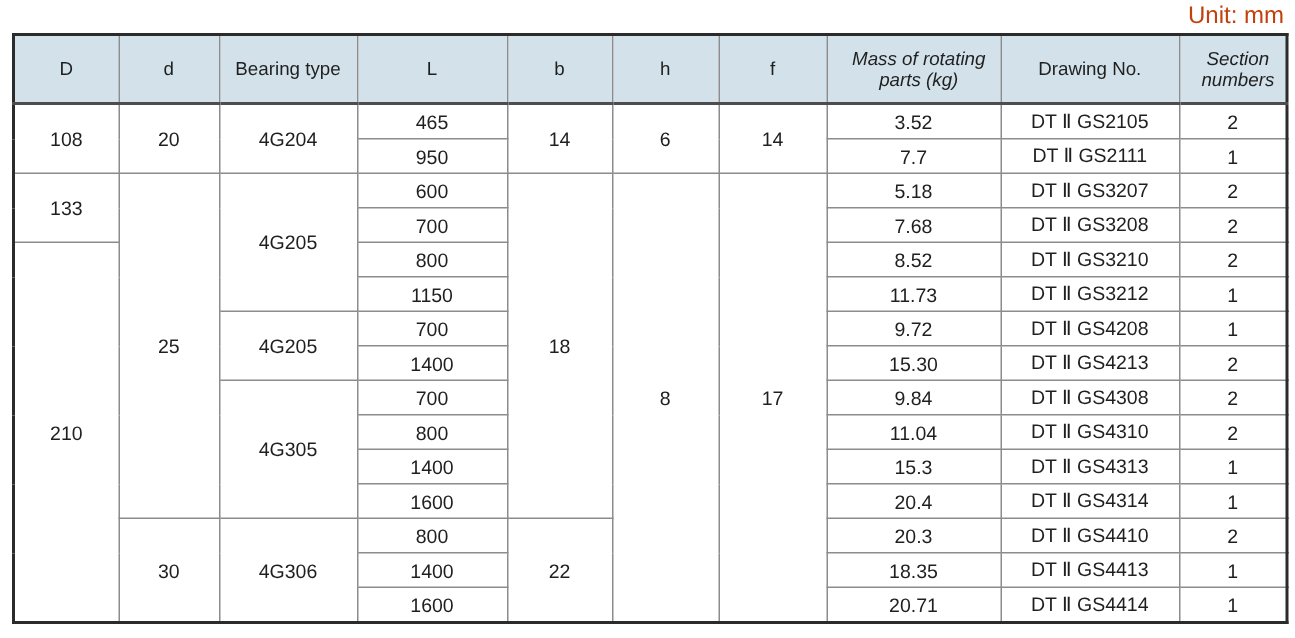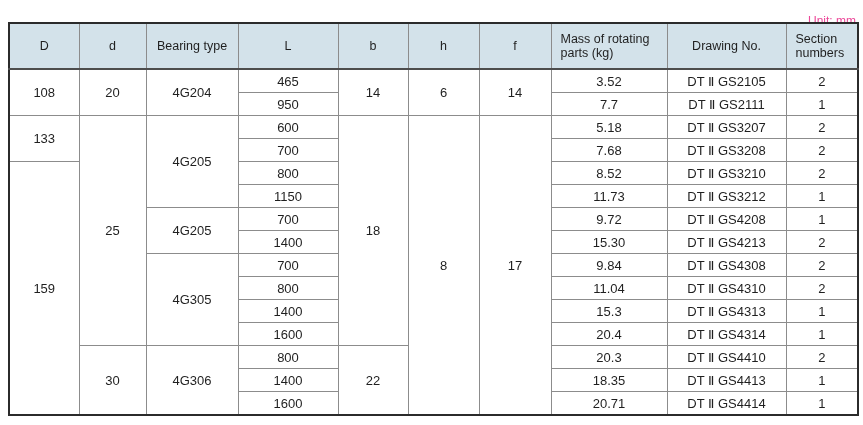--- a/index.html
+++ b/index.html
@@ -13,9 +13,9 @@
   }
   .unit-label{
     position:absolute;
-    top:14px;right:7px;
-    font-size:12px;
-    color:#ec4899;
+    top:2px;right:7px;
+    font-size:16px;
+    color:#c2410c;
   }
   table.spec{
     position:absolute;

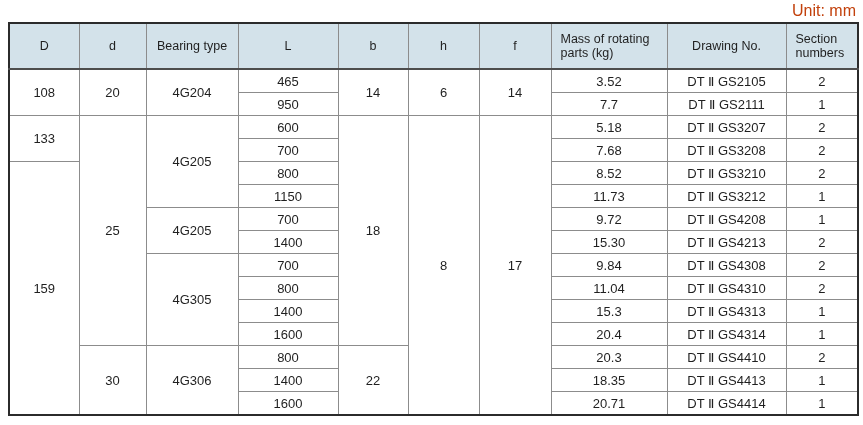--- a/index.html
+++ b/index.html
@@ -40,8 +40,9 @@
     border-bottom:2px solid #4d4d4d;
   }
   table.spec thead th.left{
-    text-align:left;
+    text-align:center;
     padding-left:9px;
+    font-style:italic;
   }
   table.spec tbody td{
     height:22px;

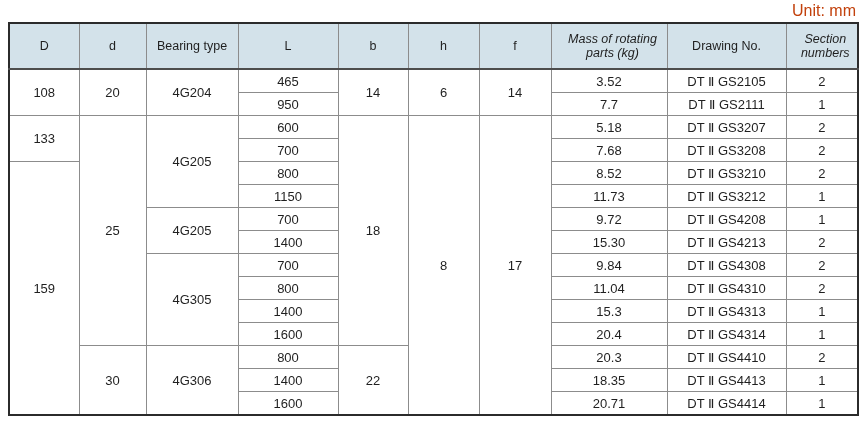--- a/index.html
+++ b/index.html
@@ -122,7 +122,7 @@
         <td>2</td>
       </tr>
       <tr>
-        <td rowspan="11">159</td>
+        <td rowspan="11">210</td>
         <td>800</td>
         <td>8.52</td>
         <td>DT Ⅱ GS3210</td>

